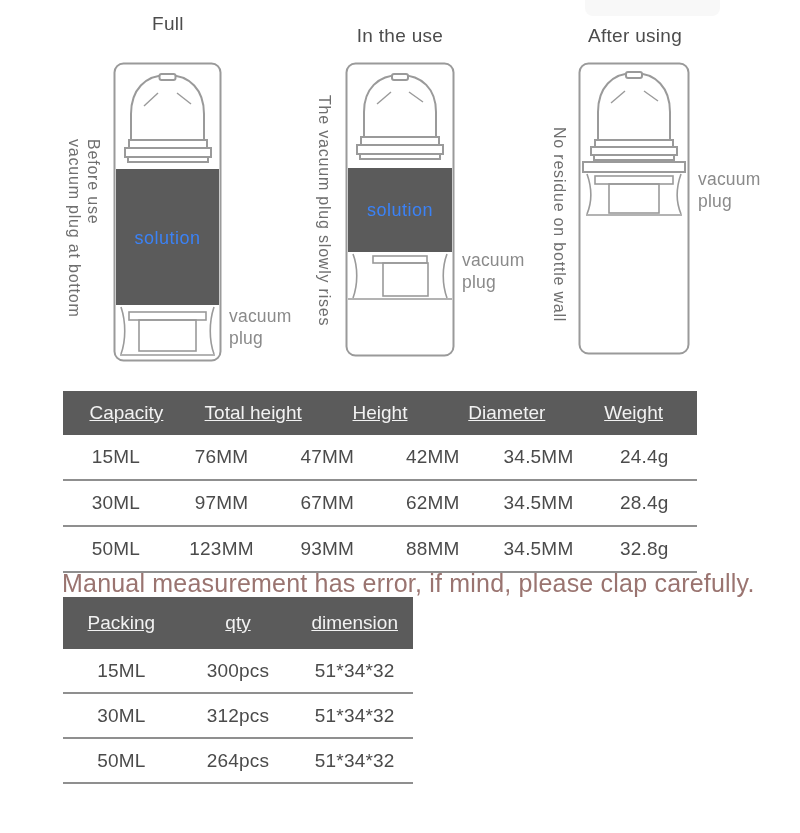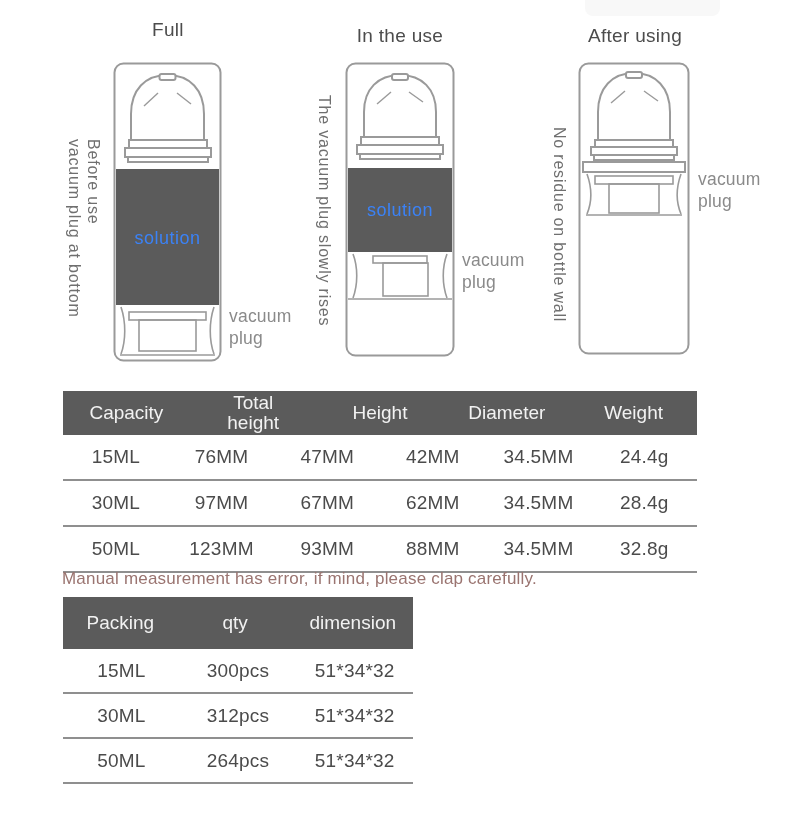--- a/index.html
+++ b/index.html
@@ -61,7 +61,7 @@
 
   <div class="abs faint-artifact"></div>
 
-  <div class="abs diagram-title" style="left:113px;top:19px;width:110px">Full</div>
+  <div class="abs diagram-title" style="left:113px;top:13px;width:110px">Full</div>
   <div class="abs diagram-title" style="left:335px;top:25px;width:130px">In the use</div>
   <div class="abs diagram-title" style="left:570px;top:25px;width:130px">After using</div>
 

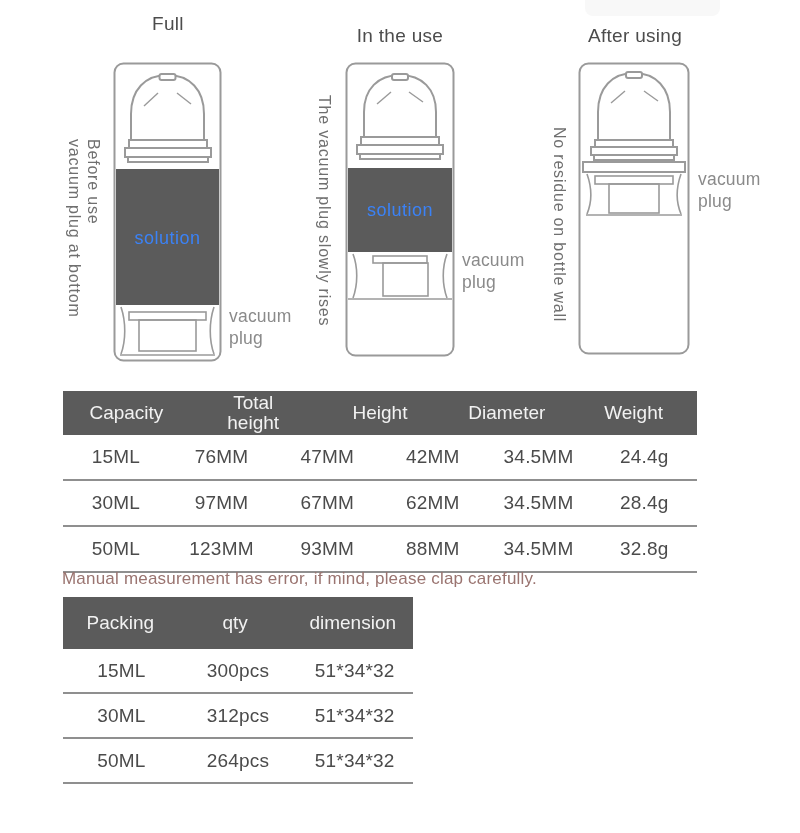--- a/index.html
+++ b/index.html
@@ -37,7 +37,7 @@
   .spec-table .tbl-header{height:44px;}
   .pack-table .tbl-header{height:52px;}
   .th{
-    flex:1;text-align:center;font-size:19px;line-height:20px;padding:0 17px;
+    flex:1;text-align:center;font-size:19px;line-height:20px;padding:0 7px;text-decoration:underline;
   }
   .tbl-row{
     display:flex;align-items:center;border-bottom:2px solid #8f8f8f;

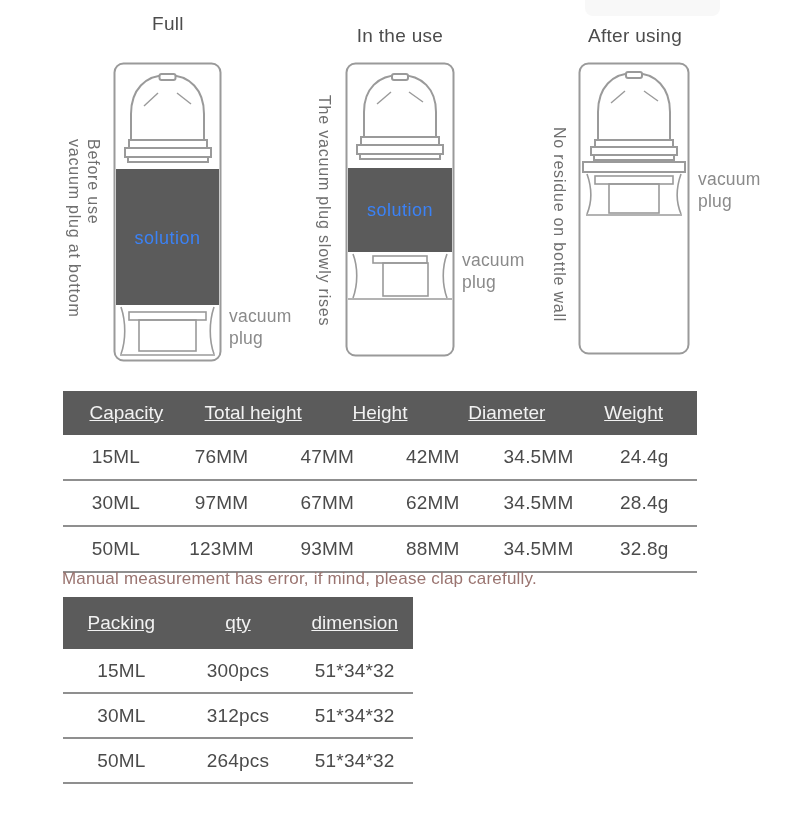--- a/index.html
+++ b/index.html
@@ -48,7 +48,7 @@
     flex:1;text-align:center;font-size:19px;color:#4b4b4b;letter-spacing:.2px;
   }
   .note-line{
-    left:62px;top:569px;font-size:17px;color:#9a7470;letter-spacing:.2px;
+    left:62px;top:569px;font-size:25px;color:#9a7470;letter-spacing:.2px;
   }
   .faint-artifact{
     left:585px;top:0;width:135px;height:16px;background:#f8f8f8;border-radius:0 0 8px 8px;

